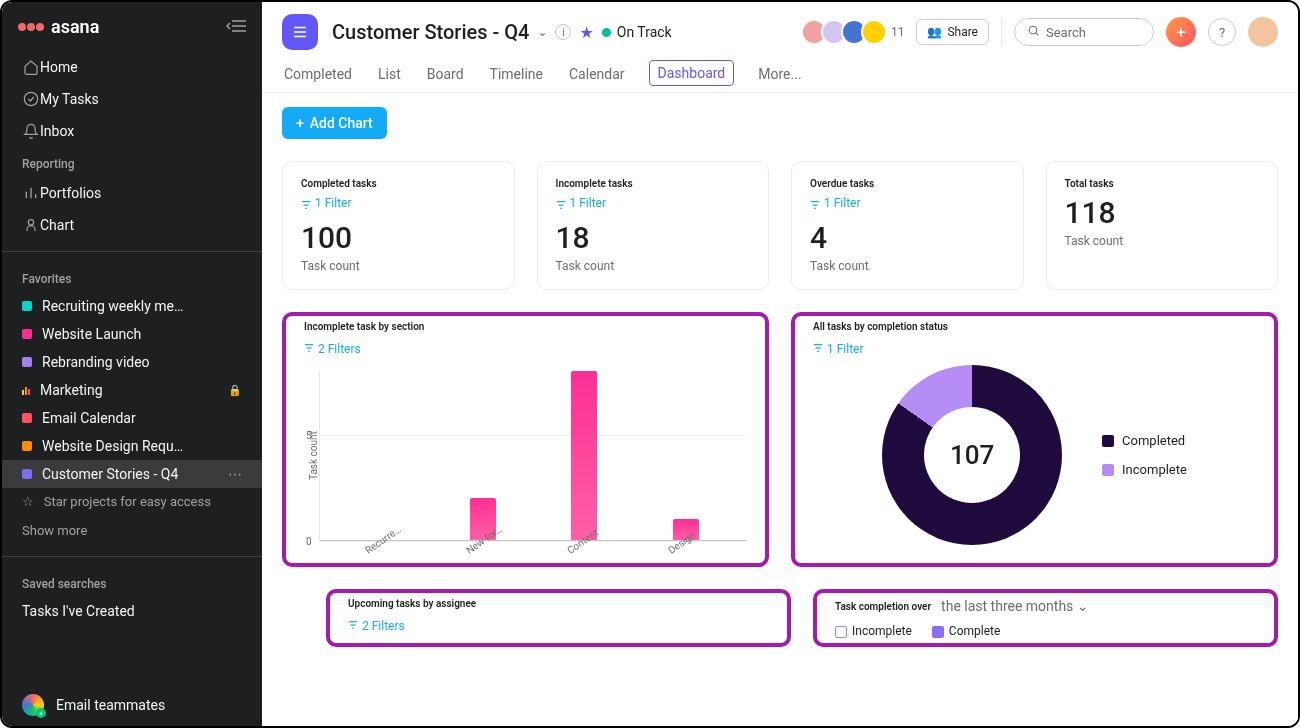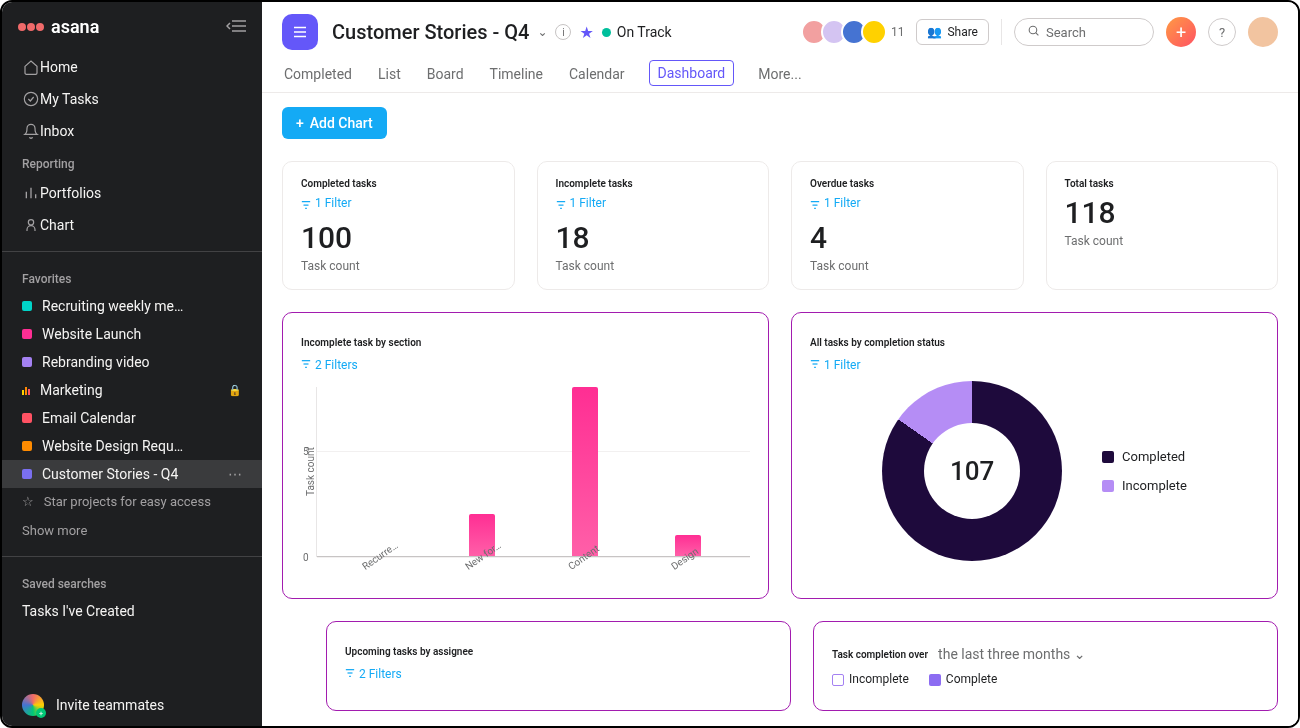--- a/index.html
+++ b/index.html
@@ -76,7 +76,7 @@
 .stat-sub { font-size: 12px; color: #6d6e6f; margin-top: 4px; }
 
 .chart-row { display: grid; grid-template-columns: 1fr 1fr; gap: 22px; margin-top: 22px; }
-.chart-card { border: 1px solid #a21caf; border-radius: 10px; padding: 24px 18px; background: #fff; }
+.chart-card { border: 4px solid #a21caf; border-radius: 10px; padding: 5px 18px; background: #fff; }
 .chart-body { margin-top: 14px; position: relative; }
 
 

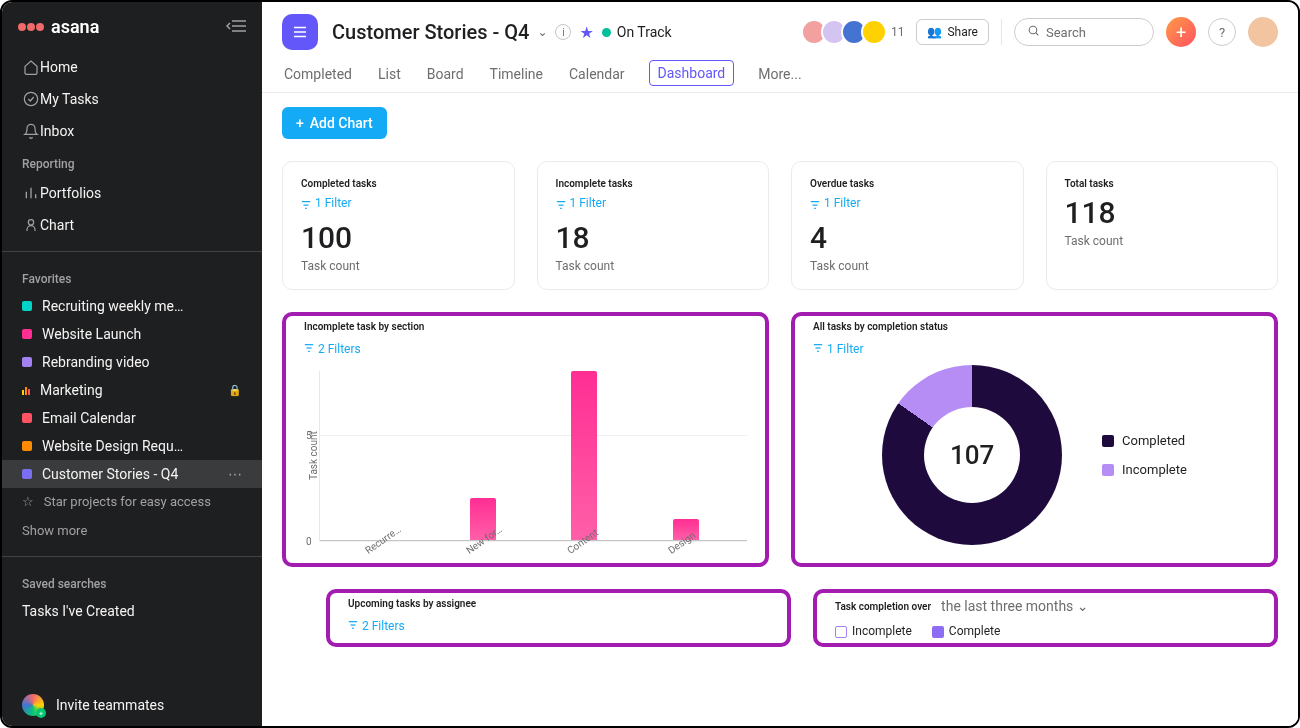--- a/index.html
+++ b/index.html
@@ -236,7 +236,7 @@
       <span class="invite-avatar">
           <span class="invite-plus">+</span>
         </span>
-      <span>Invite teammates</span>
+      <span>Email teammates</span>
     </div>
   </div>
 

